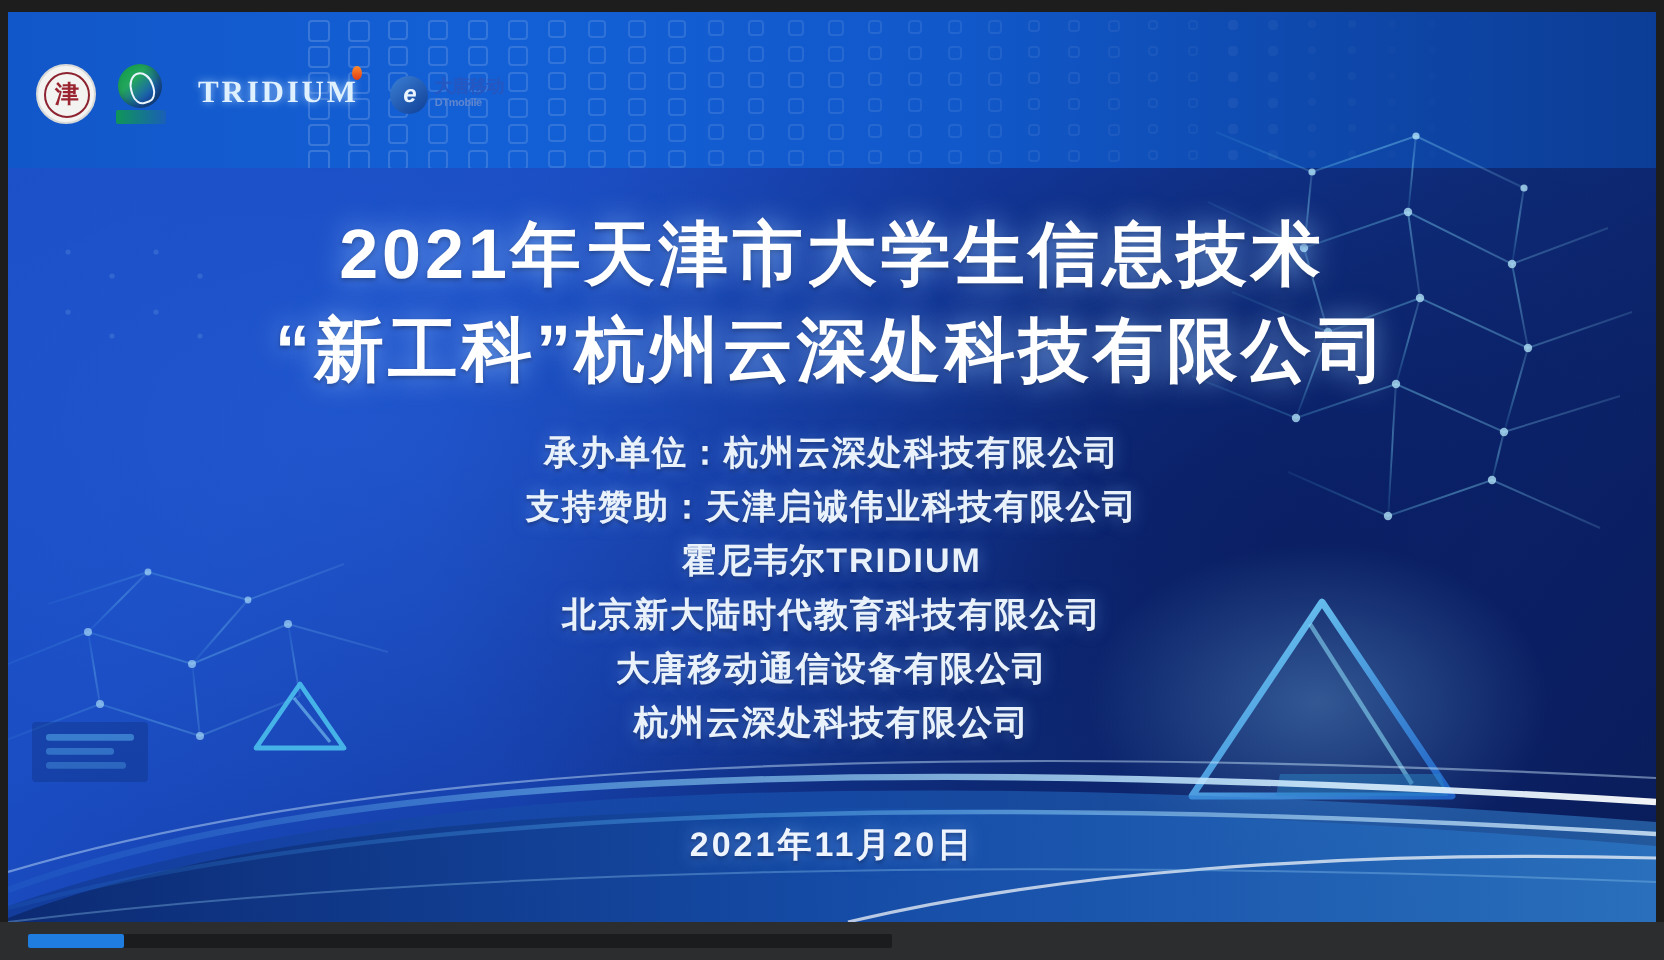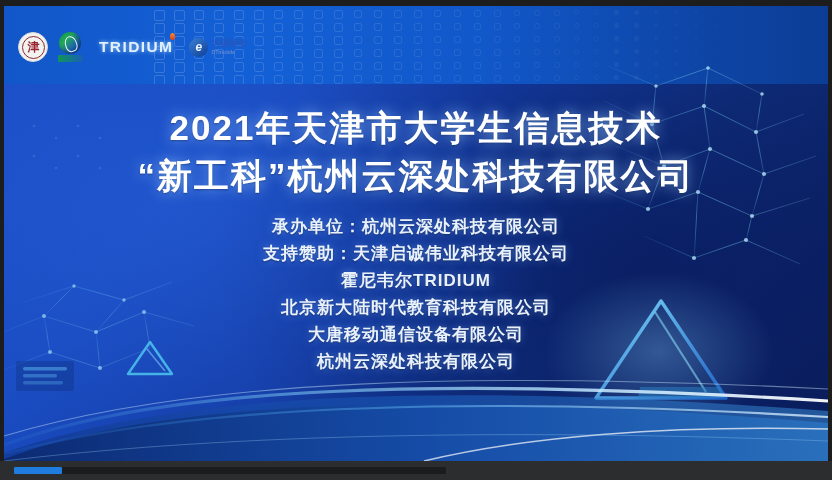--- a/index.html
+++ b/index.html
@@ -446,7 +446,7 @@
         </div>
 
 
-        <div class="logo" style="margin-left:6px;">
+        <div class="logo" style="margin-left:6px;font-family:Liberation Serif, serif;">
           <div class="tridium">
             <span>TRIDIUM</span>
             <span class="flame"></span>

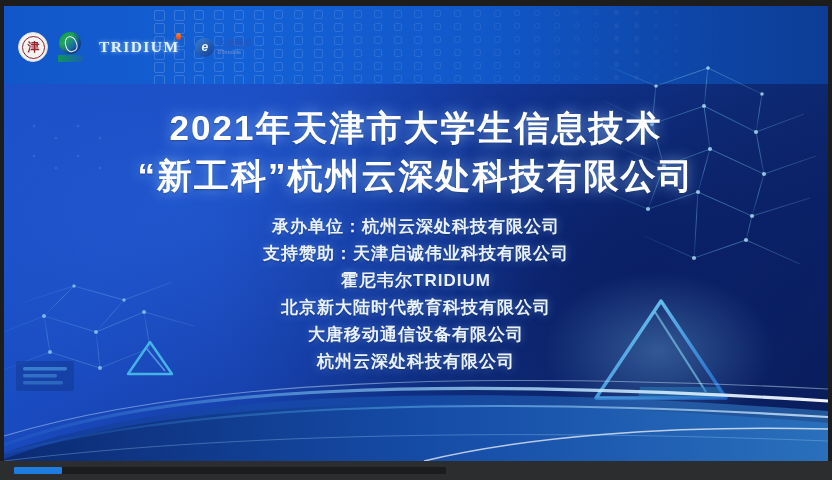--- a/index.html
+++ b/index.html
@@ -586,6 +586,7 @@
       <div class="credit-line">杭州云深处科技有限公司</div>
     </div>
 
+    <div class="date-line">2021年11月20日</div>
 
     <svg class="ribbons" viewBox="0 0 824 120" preserveAspectRatio="none">
       <defs>

